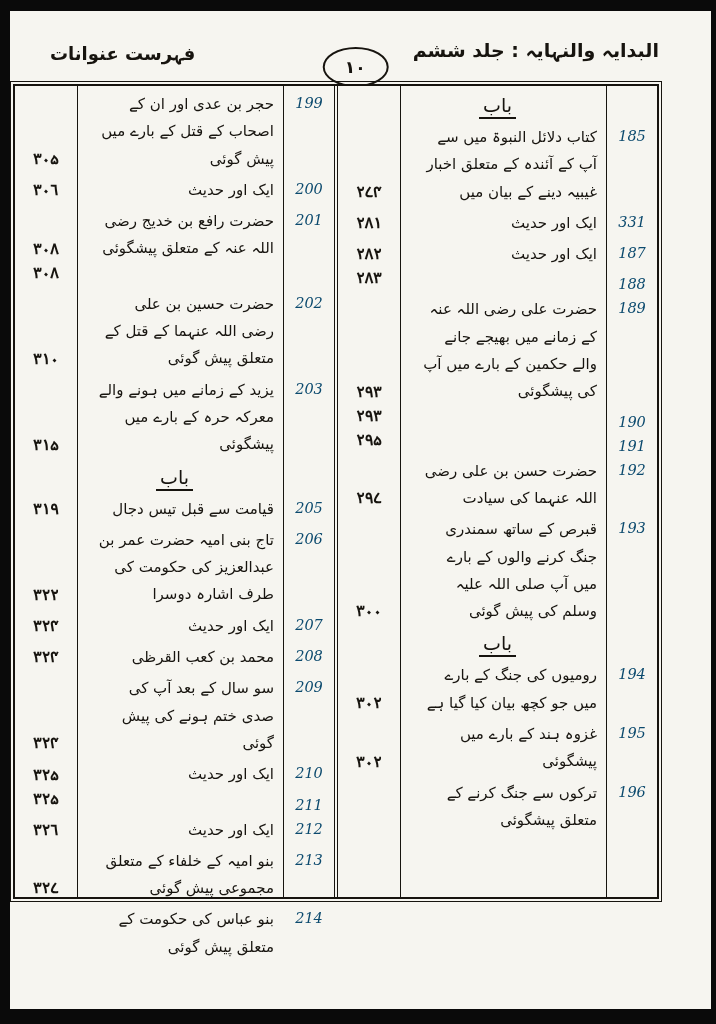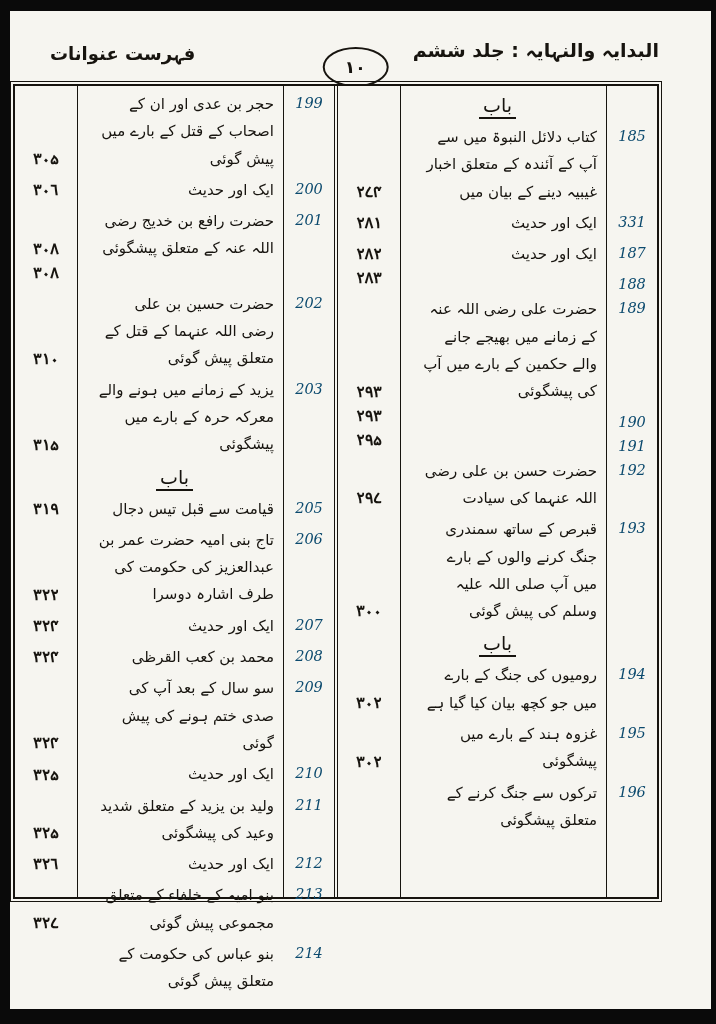--- a/index.html
+++ b/index.html
@@ -229,7 +229,6 @@
           </div>
           <div class="entry">
             <div class="pg">۳۲۵</div>
-            <div class="txt">ولید بن یزید کے متعلق شدید وعید کی پیشگوئی</div>
             <div class="sn">211</div>
           </div>
           <div class="entry">

